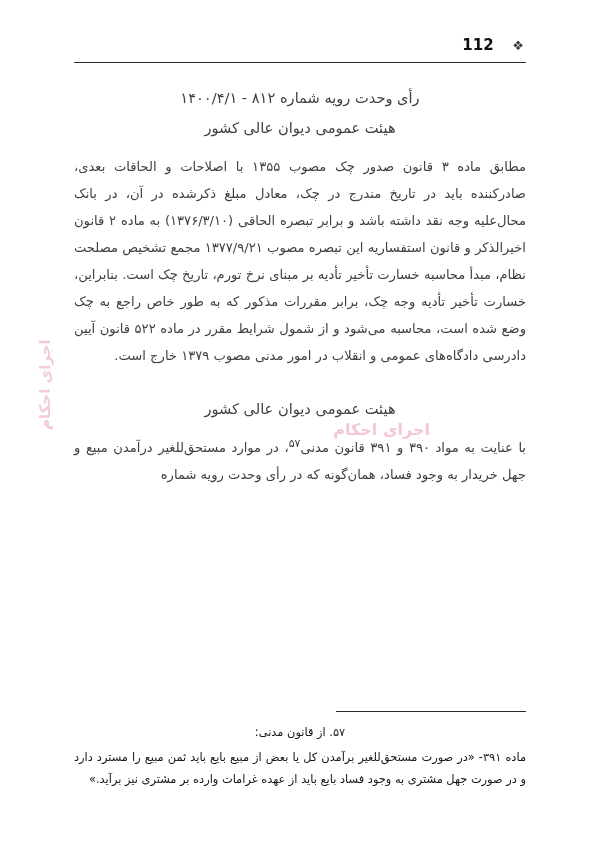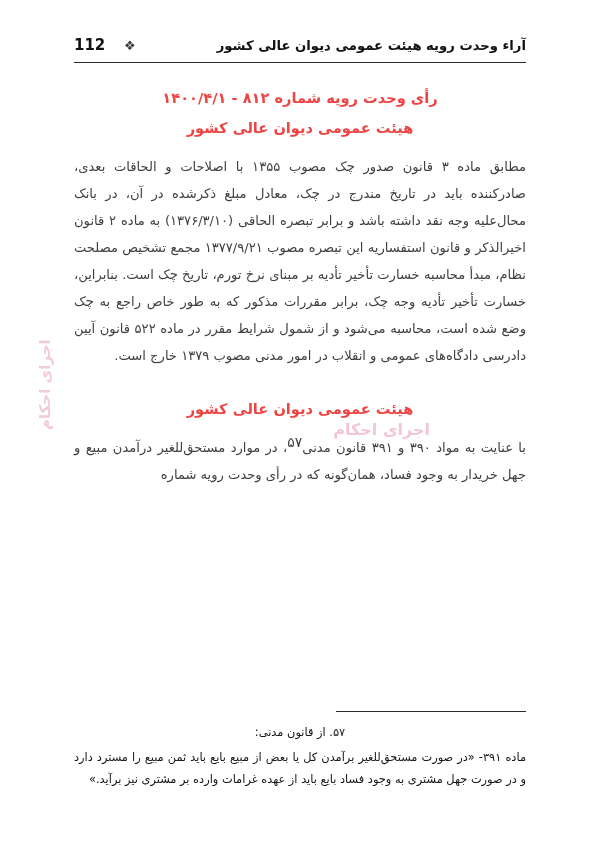--- a/index.html
+++ b/index.html
@@ -152,7 +152,6 @@
 <div class="page">
 
   <div class="header">
-    <span class="header-title">آراء وحدت رویه هیئت عمومی دیوان عالی کشور</span>
     <span class="header-ornament">❖</span>
     <span class="header-pagenum">112</span>
   </div>

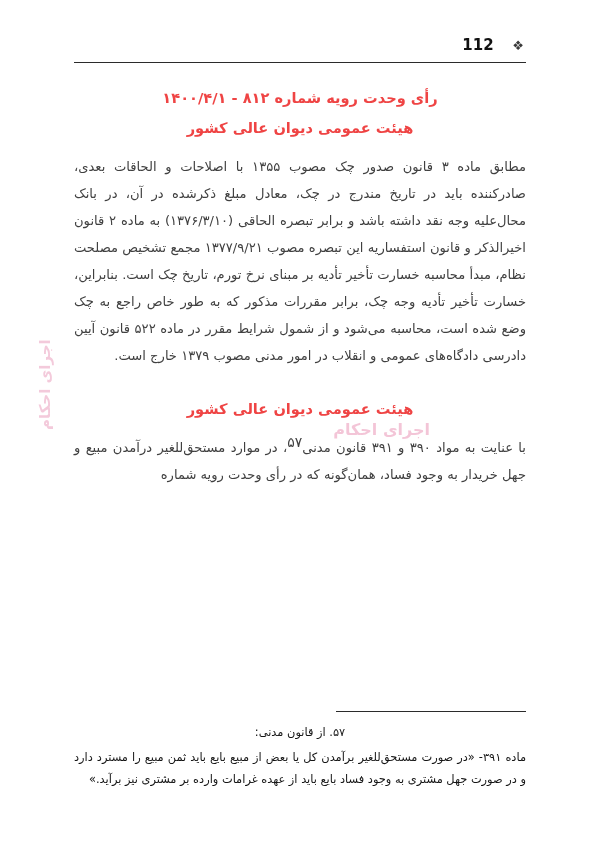--- a/index.html
+++ b/index.html
@@ -63,8 +63,8 @@
   .section-title {
     text-align: center;
     font-size: 14.6px;
-    font-weight: 700;
-    color: #ef4444;
+    font-weight: 400;
+    color: #404040;
     line-height: 1.75;
     margin: 0 0 4px 0;
   }

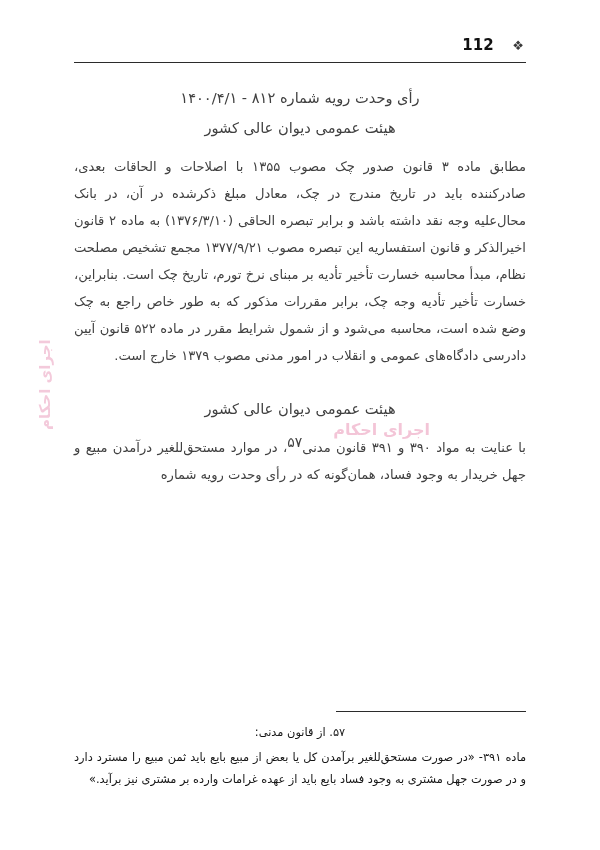--- a/index.html
+++ b/index.html
@@ -89,7 +89,7 @@
   }
 
   sup.footnote-ref {
-    font-size: 14px;
+    font-size: 11px;
     vertical-align: super;
     line-height: 0;
   }

